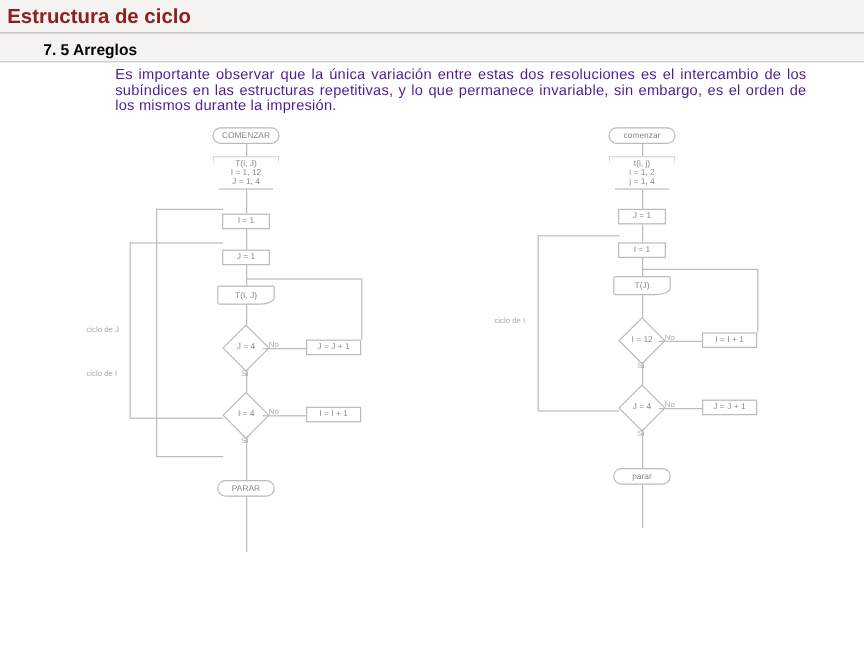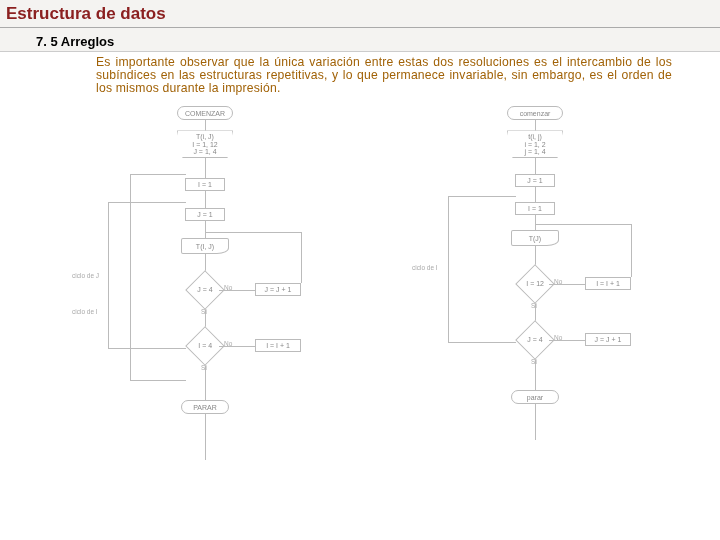--- a/index.html
+++ b/index.html
@@ -23,7 +23,7 @@
 </head>
 <body>
 
-<div class="title">Estructura de datos</div>
+<div class="title">Estructura de ciclo</div>
 <div class="subtitle">7. 5 Arreglos</div>
 <div class="bodytext">Es importante observar que la única variación entre estas dos resoluciones es el intercambio de los subíndices en las estructuras repetitivas, y lo que permanece invariable, sin embargo, es el orden de los mismos durante la impresión.</div>
 

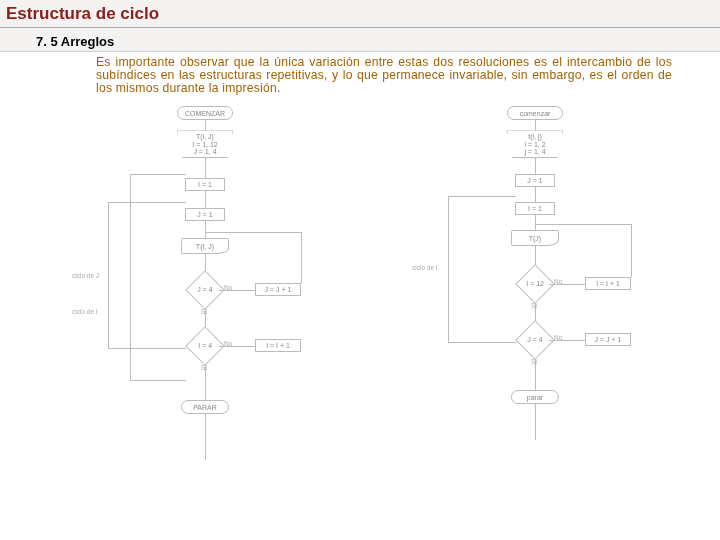--- a/index.html
+++ b/index.html
@@ -6,7 +6,7 @@
   body { width: 720px; height: 540px; font-family: Verdana, Arial, sans-serif; background: #fff; }
   .title { font-size: 17px; font-weight: bold; color: #8b2020; padding: 4px 6px 3px; border-bottom: 1px solid #aaa; background: #f4f3f1; }
   .subtitle { font-size: 13px; font-weight: bold; color: #000; padding: 6px 0 2px 36px; background: #f4f3f1; border-bottom: 1px solid #ccc; }
-  .bodytext { font-size: 12.2px; color: #a16207; padding: 4px 48px 8px 96px; text-align: justify; line-height: 1.05; letter-spacing: 0.2px; }
+  .bodytext { font-size: 12.2px; color: #4c1d95; padding: 4px 48px 8px 96px; text-align: justify; line-height: 1.05; letter-spacing: 0.2px; }
   .diagrams { display: flex; justify-content: space-around; padding: 2px 20px 0 40px; }
   .flow { position: relative; width: 290px; height: 380px; }
   .box { position: absolute; border: 1px solid #bbb; background: #fff; font-size: 7px; color: #888; display: flex; align-items: center; justify-content: center; text-align: center; padding: 1px 3px; line-height: 1.05; }

